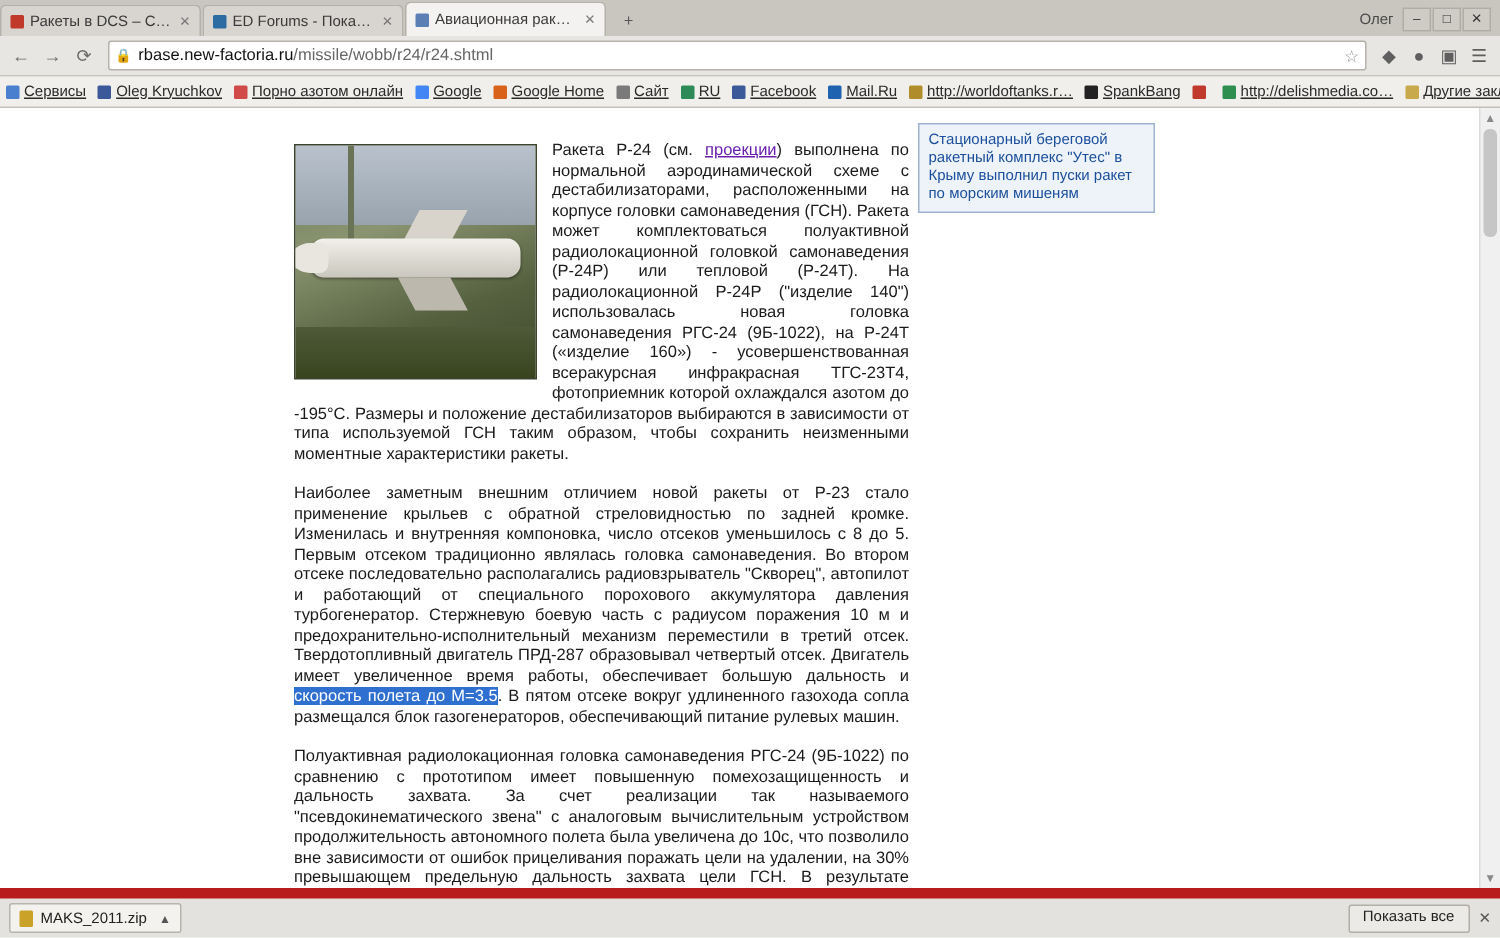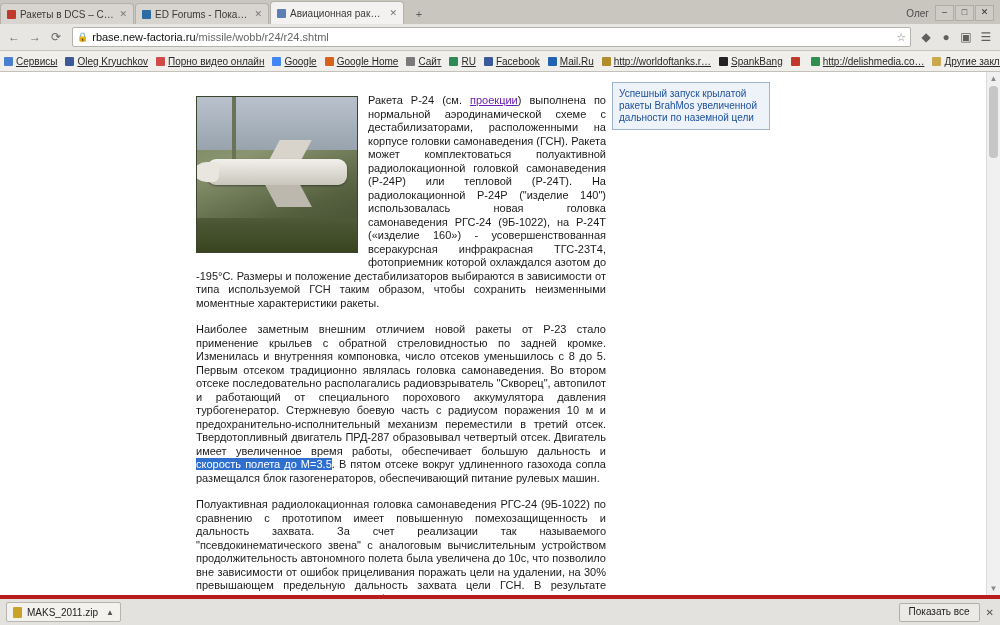--- a/index.html
+++ b/index.html
@@ -155,7 +155,7 @@
       </div>
     <div class="bm">
         <span class="bico" style="background:#d04a4a"></span>
-        <span>Порно видео онлайн</span>
+        <span>Порно азотом онлайн</span>
       </div>
     <div class="bm">
         <span class="bico" style="background:#4285f4"></span>

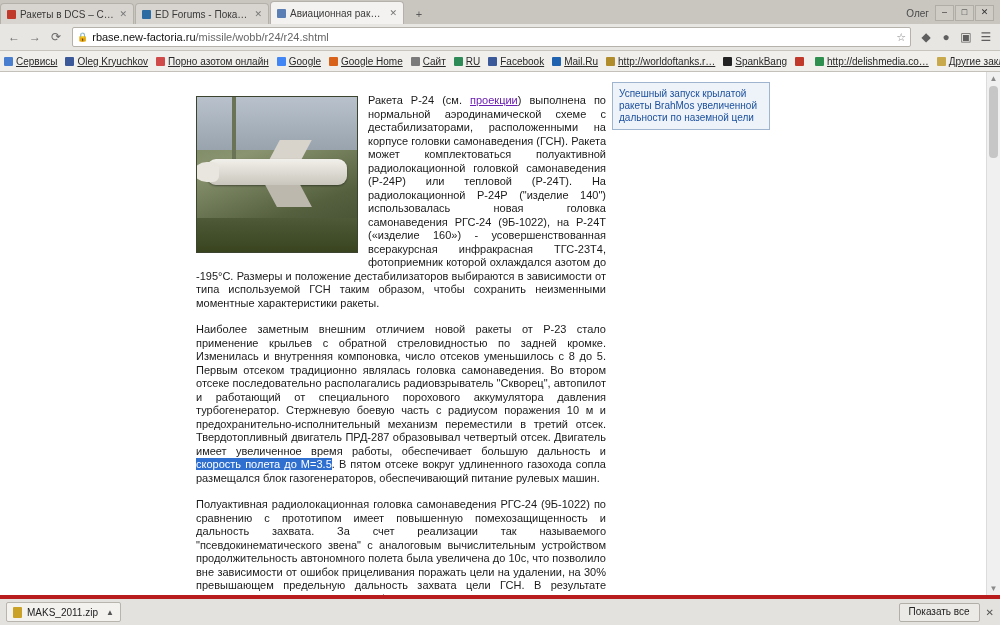--- a/index.html
+++ b/index.html
@@ -229,6 +229,7 @@
         </div>
 
         <div class="newsbox">
+          <div class="newsitem">Стационарный береговой ракетный комплекс "Утес" в Крыму выполнил пуски ракет по морским мишеням</div>
           <div class="newsitem">Успешный запуск крылатой ракеты BrahMos увеличенной дальности по наземной цели</div>
         </div>
       </div>

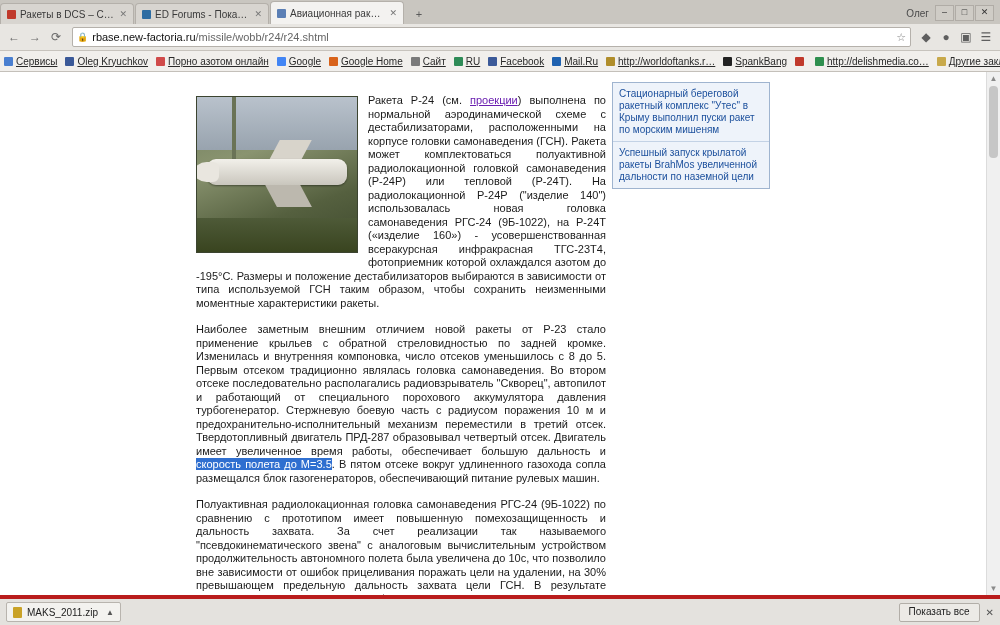--- a/index.html
+++ b/index.html
@@ -230,7 +230,6 @@
 
         <div class="newsbox">
           <div class="newsitem">Стационарный береговой ракетный комплекс "Утес" в Крыму выполнил пуски ракет по морским мишеням</div>
-          <div class="newsitem">Успешный запуск крылатой ракеты BrahMos увеличенной дальности по наземной цели</div>
         </div>
       </div>
 

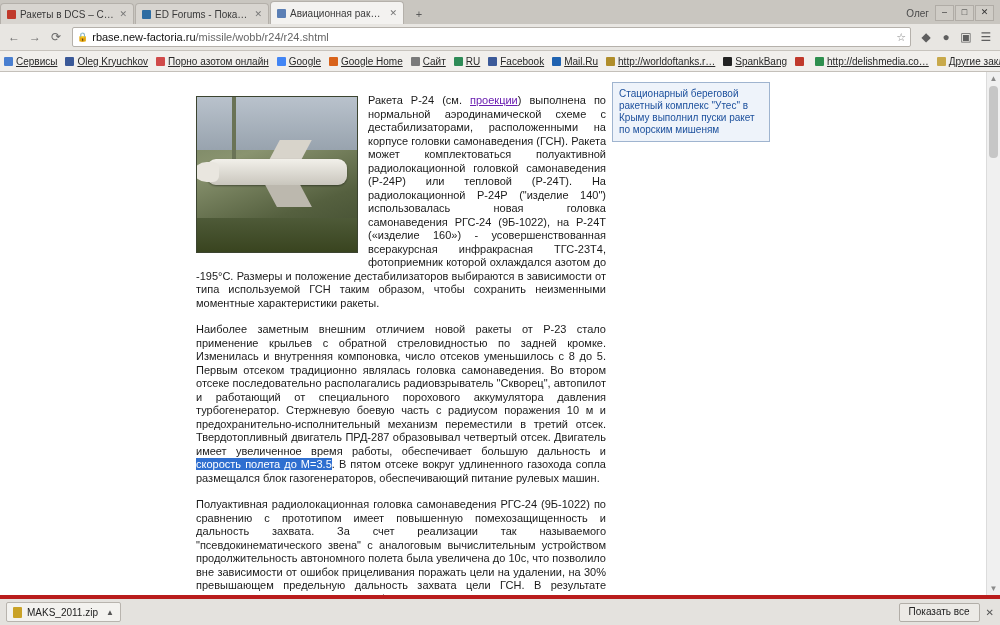--- a/index.html
+++ b/index.html
@@ -84,7 +84,7 @@
   .vup{top:0;} .vdown{bottom:0;}
 
   
-  .downloadbar{height:26px;background:#e4e2de;border-top:4px solid #b91c1c;display:flex;align-items:center;
+  .downloadbar{height:26px;background:#e4e2de;border-top:7px solid #b91c1c;display:flex;align-items:center;
                padding:0 6px;}
   .dlitem{height:18px;background:#f3f2ef;border:1px solid #b8b4ae;border-radius:2px;display:flex;align-items:center;
           padding:0 6px;font-size:10px;color:#222;}

